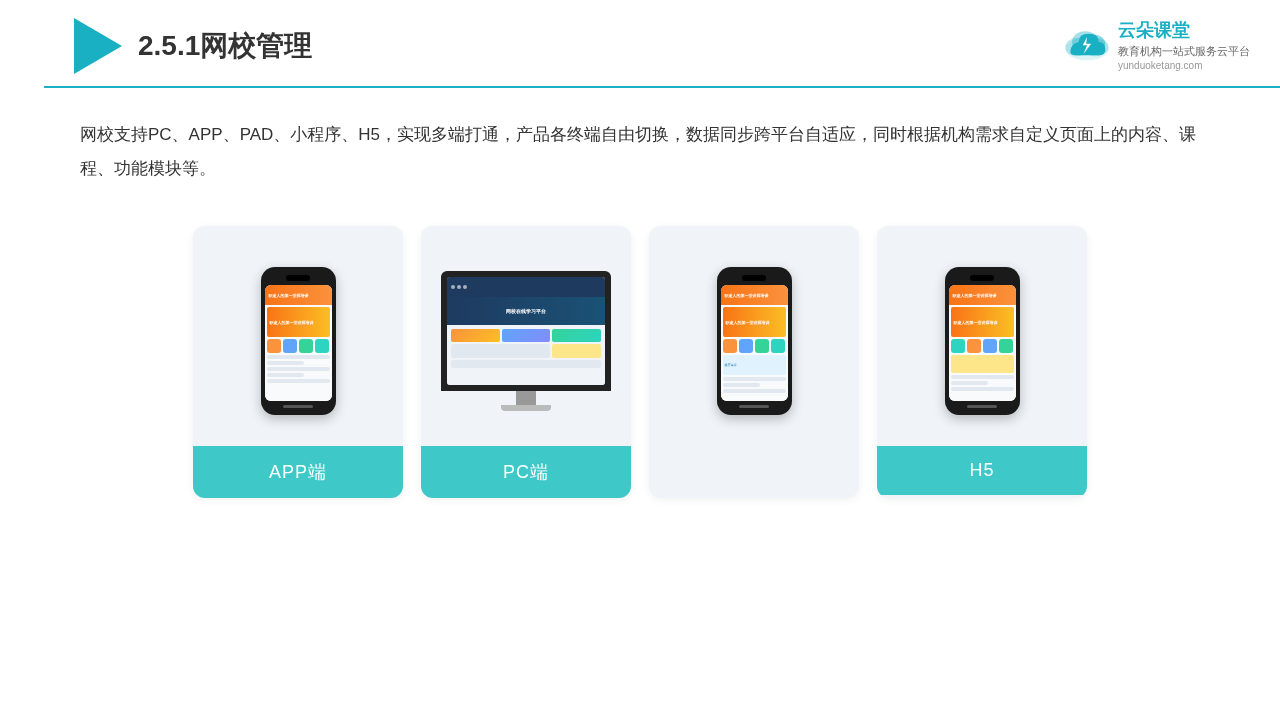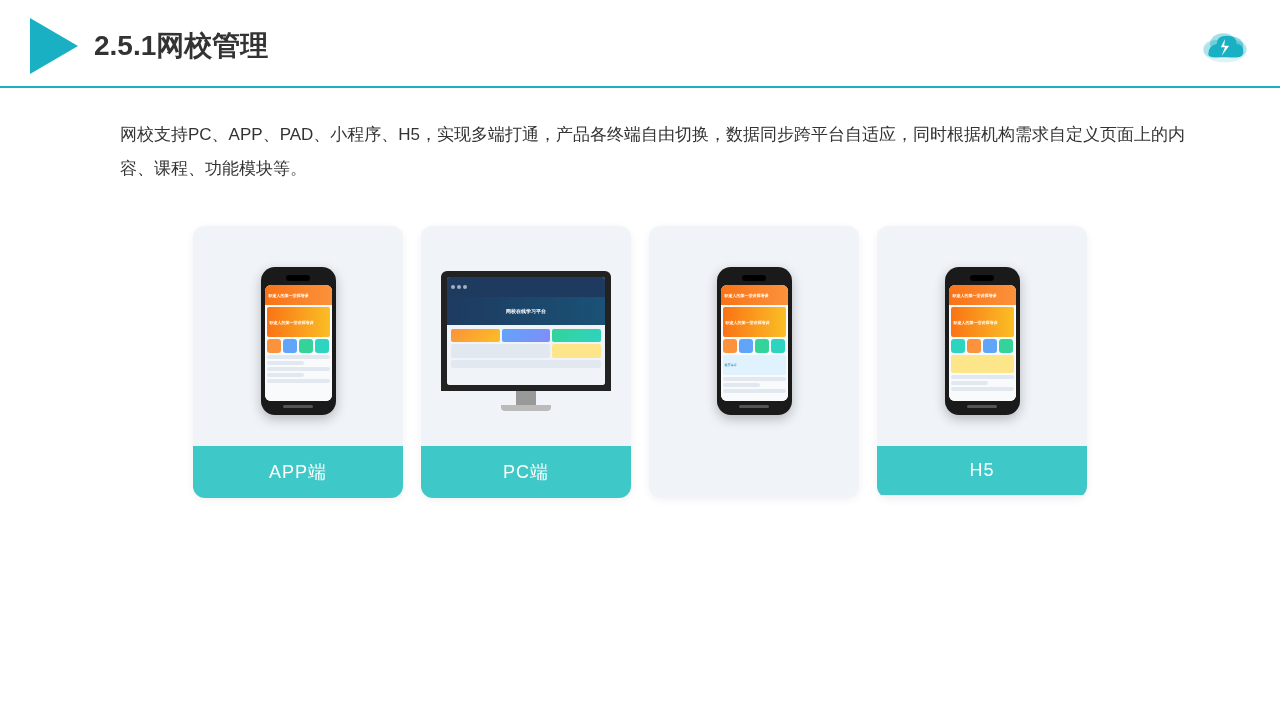--- a/index.html
+++ b/index.html
@@ -15,10 +15,10 @@
     
     .header {
       display: flex;
-      align-items: center;
       justify-content: space-between;
       padding: 18px 30px 12px 30px;
       border-bottom: 2px solid #1ab0c4;
+      margin-left: 44px;
     }
     .header-left {
       display: flex;

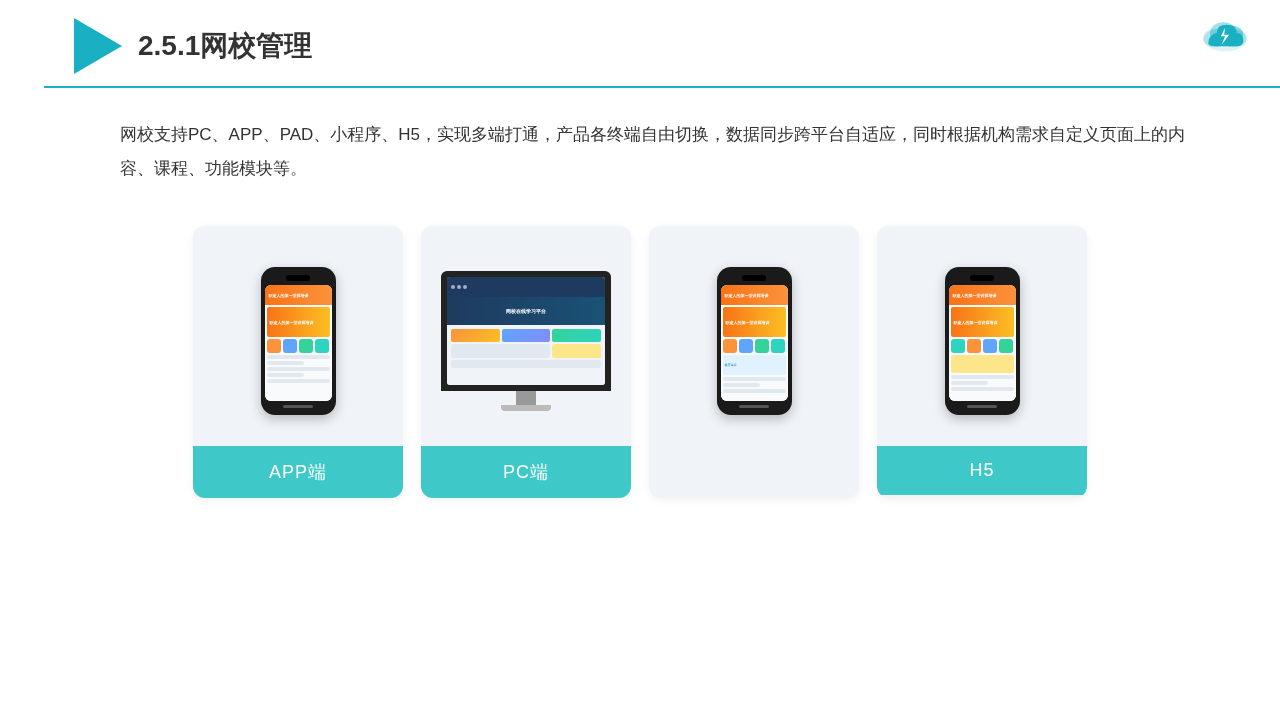--- a/index.html
+++ b/index.html
@@ -348,6 +348,11 @@
 
         <polygon points="30,12 25,22 30,22 26,32 35,20 29,20" fill="#fff"></polygon>
       </svg>
+      <div>
+        <div class="logo-text-main">云朵课堂</div>
+        <div class="logo-sub">教育机构一站式服务云平台</div>
+        <div class="logo-url">yunduoketang.com</div>
+      </div>
     </div>
   </div>
 </div>

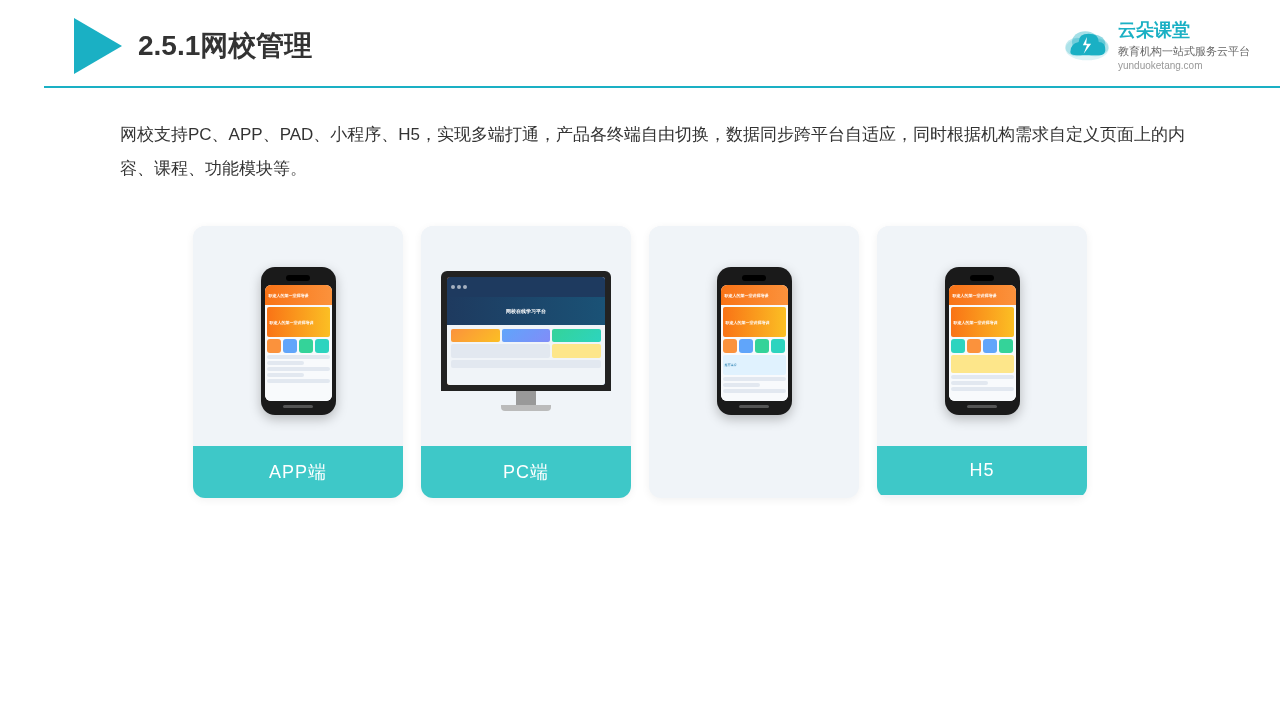--- a/index.html
+++ b/index.html
@@ -74,7 +74,6 @@
       font-size: 17px;
       color: #333;
       line-height: 2;
-      margin-left: 40px;
     }
 
     

